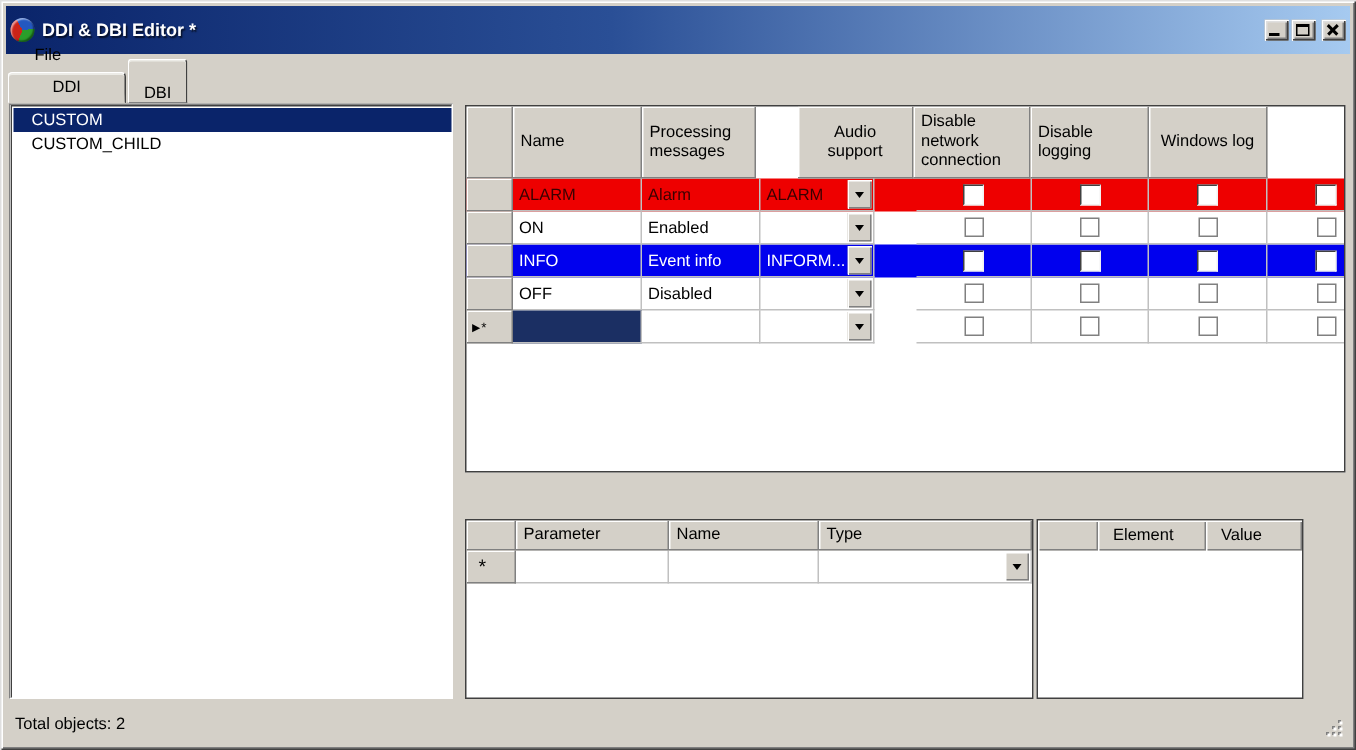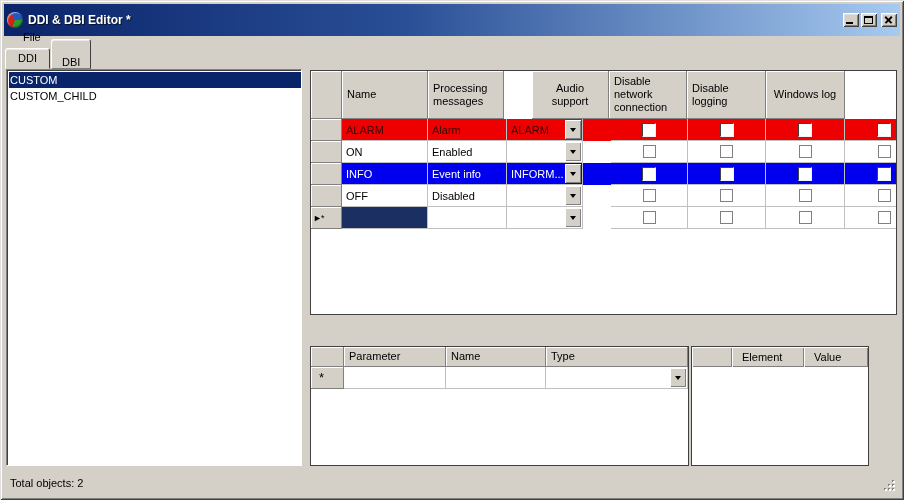--- a/index.html
+++ b/index.html
@@ -58,7 +58,7 @@
     white-space: nowrap;
   }
   .tab.active {
-    height: 21px; line-height: 19px; padding: 0 12px;
+    height: 21px; line-height: 19px; padding: 0 29px;
     border-bottom-color: #d4d0c8; position: relative; z-index: 2; margin-left: -1px;
   }
   

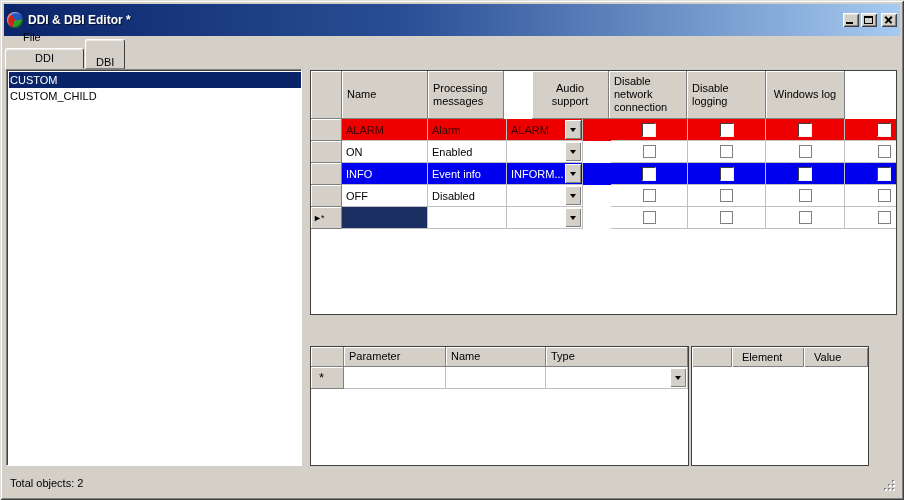--- a/index.html
+++ b/index.html
@@ -69,7 +69,7 @@
     box-shadow: inset 1px 1px 0 #404040;
     padding: 2px 0 0 2px;
   }
-  .list-item { height: 16px; line-height: 16px; padding-left: 1px; white-space: nowrap; }
+  .list-item { height: 16px; line-height: 16px; padding-left: 12px; white-space: nowrap; }
   .list-item.selected { color: #fff; }
   
   .events-grid {

